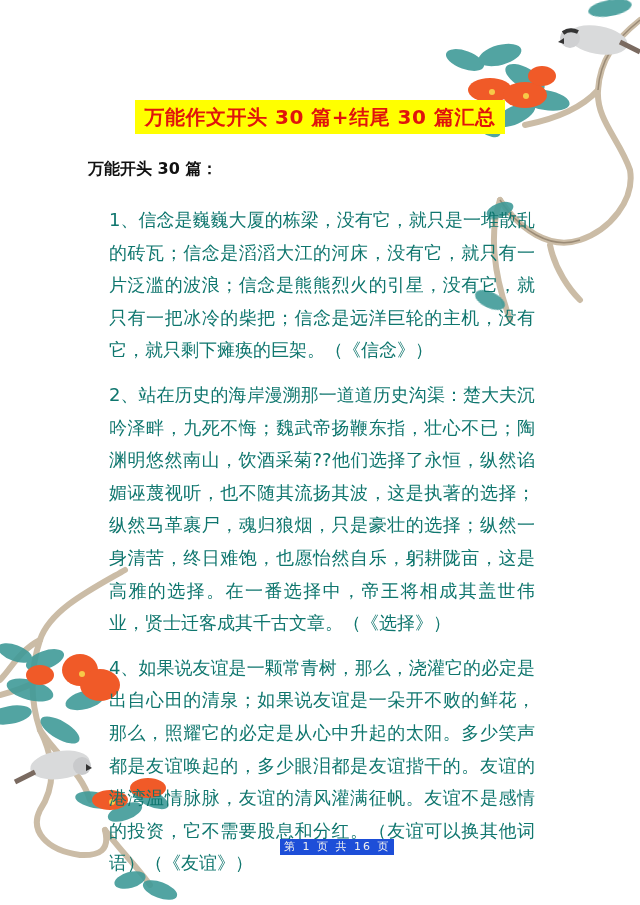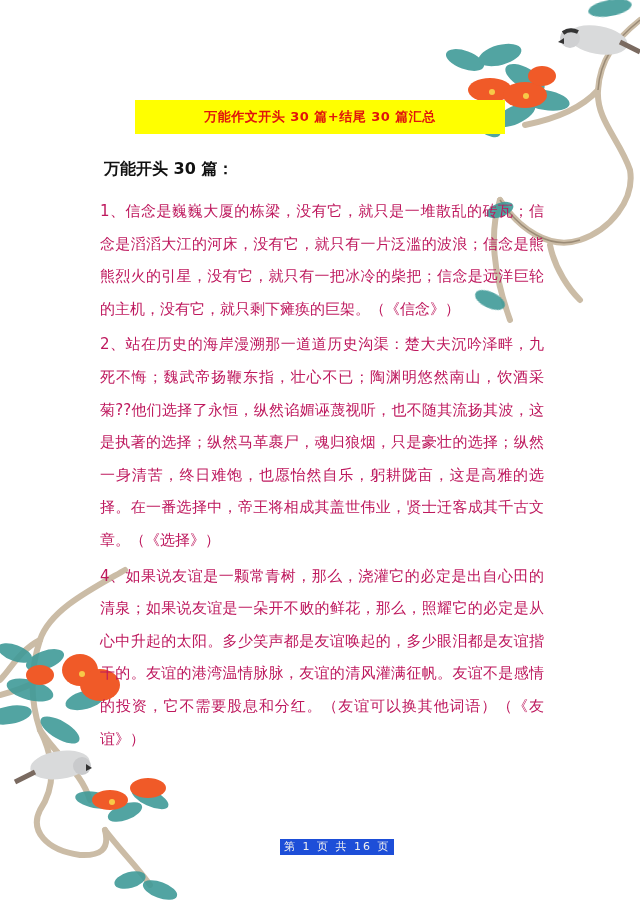--- a/index.html
+++ b/index.html
@@ -20,7 +20,7 @@
       z-index: 2;
     }
     .title-text {
-      color: #e0140c; font-weight: bold; font-size: 13px; letter-spacing: 0.5px;
+      color: #e0140c; font-weight: bold; font-size: 20px; letter-spacing: 0.5px;
       font-family: "DejaVu Sans", "Liberation Sans", sans-serif;
       white-space: nowrap;
     }

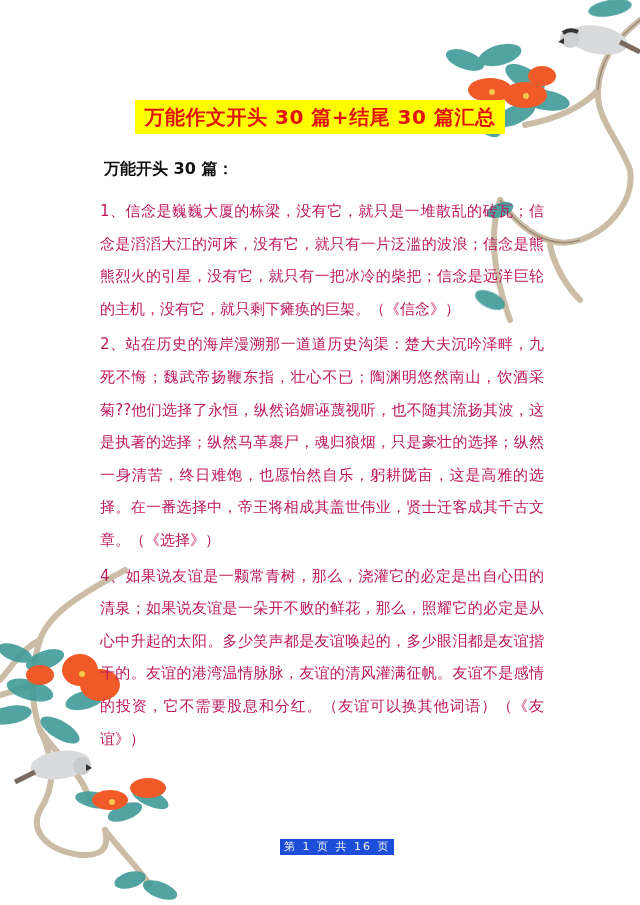--- a/index.html
+++ b/index.html
@@ -25,7 +25,7 @@
       white-space: nowrap;
     }
     .section-heading {
-      position: absolute; left: 104px; top: 159px;
+      position: absolute; left: 88px; top: 159px;
       font-weight: bold; font-size: 16px; color: #111111; z-index: 2;
     }
     .content {

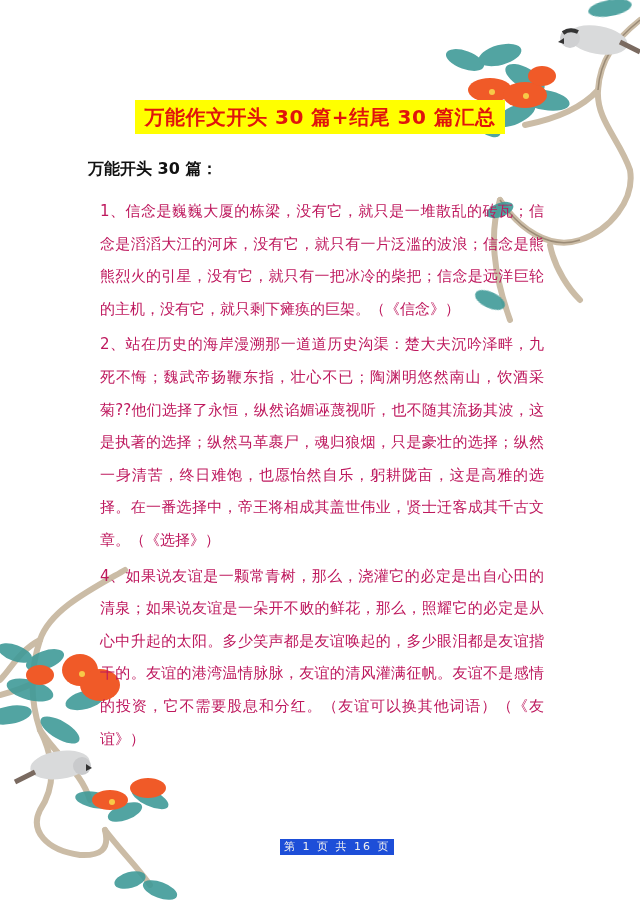--- a/index.html
+++ b/index.html
@@ -32,8 +32,8 @@
       position: absolute; left: 97px; top: 192px; width: 450px; z-index: 2;
     }
     .para {
-      font-size: 15px; line-height: 32.6px; margin: 3px; text-align: justify;
-      color: #be185d;
+      font-size: 18px; line-height: 32.6px; margin: 12px; text-align: justify;
+      color: #0f766e;
     }
     .footer {
       position: absolute; left: 280px; top: 839px; height: 16px; padding: 0 4px;

